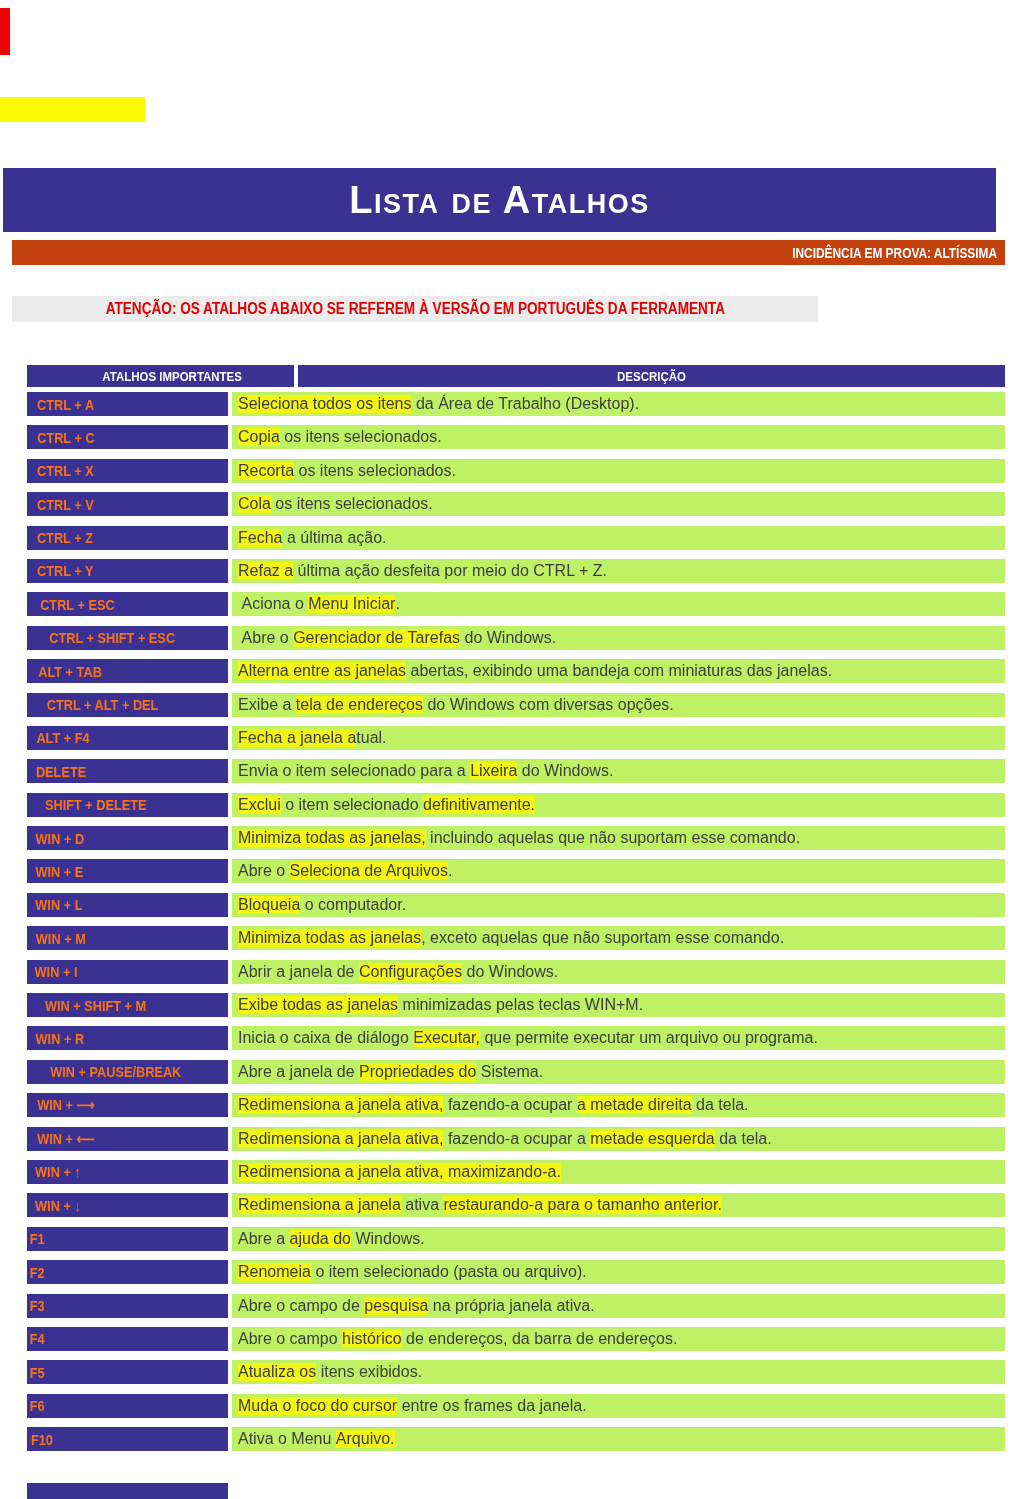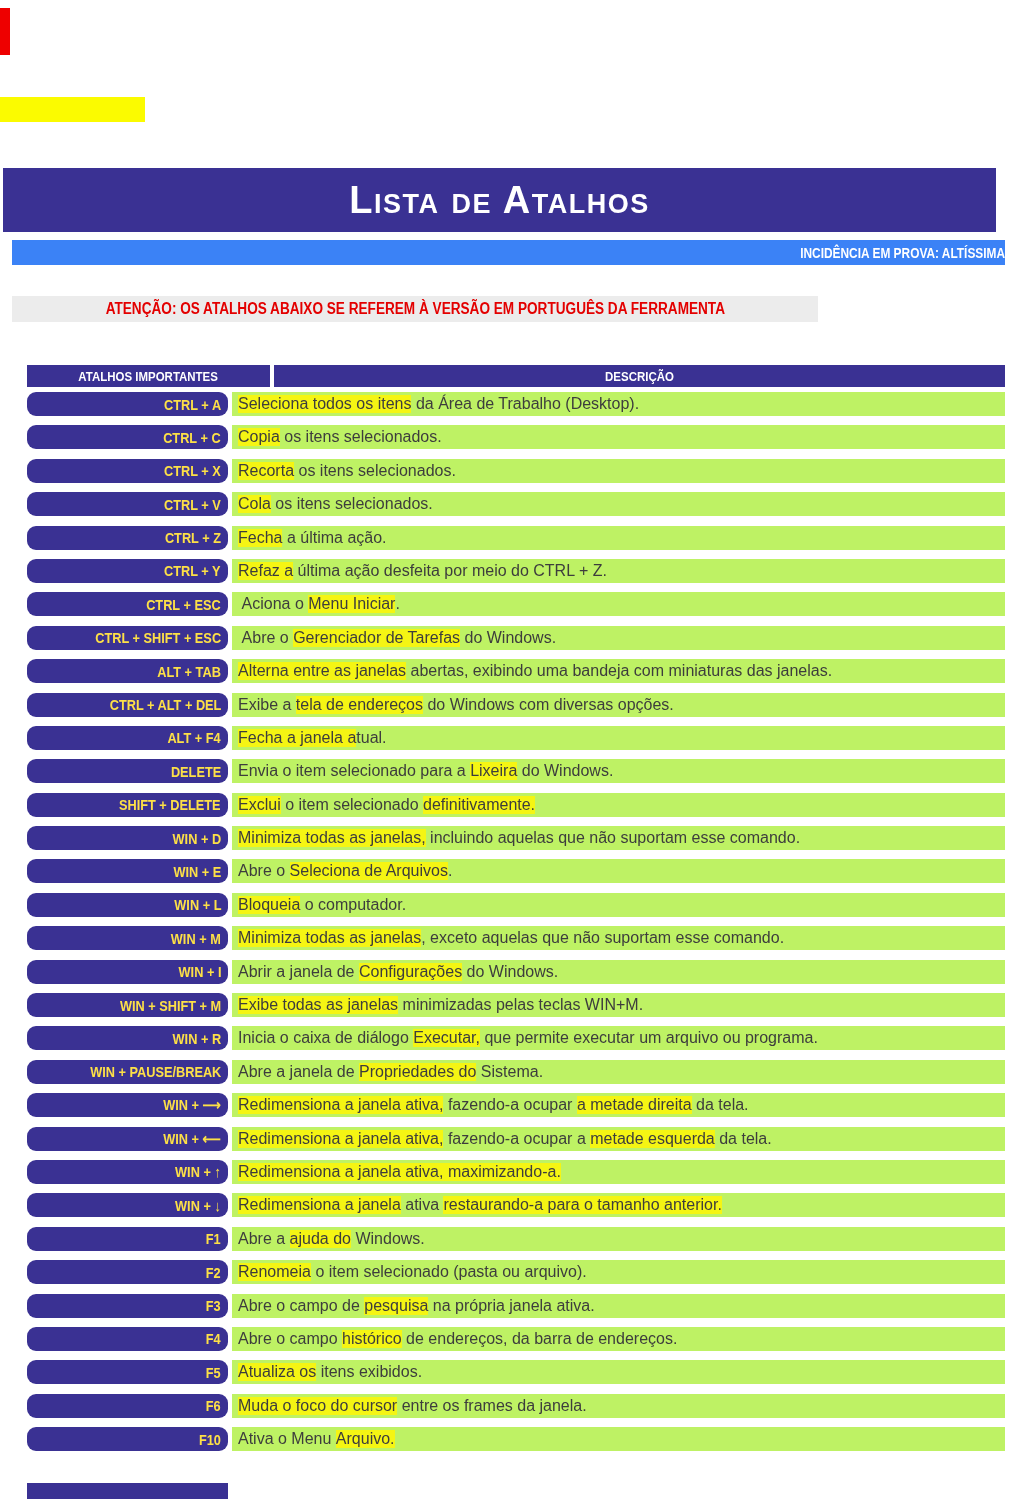--- a/index.html
+++ b/index.html
@@ -14,8 +14,8 @@
   .title-text{color:#ffffff;font-weight:bold;font-size:38px;font-variant:small-caps;
               letter-spacing:1.5px;line-height:1;}
 
-  .incidence-bar{position:absolute;left:12px;top:240px;width:993px;height:25px;background:#3b82f6;
-                 display:flex;align-items:center;justify-content:flex-end;box-sizing:border-box;}
+  .incidence-bar{position:absolute;left:12px;top:240px;width:993px;height:25px;background:#c2410c;
+                 display:flex;align-items:center;justify-content:flex-end;padding-right:8px;box-sizing:border-box;}
   .incidence-text{color:#ffffff;font-weight:bold;font-size:14px;}
 
   .warning-bar{position:absolute;left:12px;top:296px;width:806px;height:26px;background:#ececec;

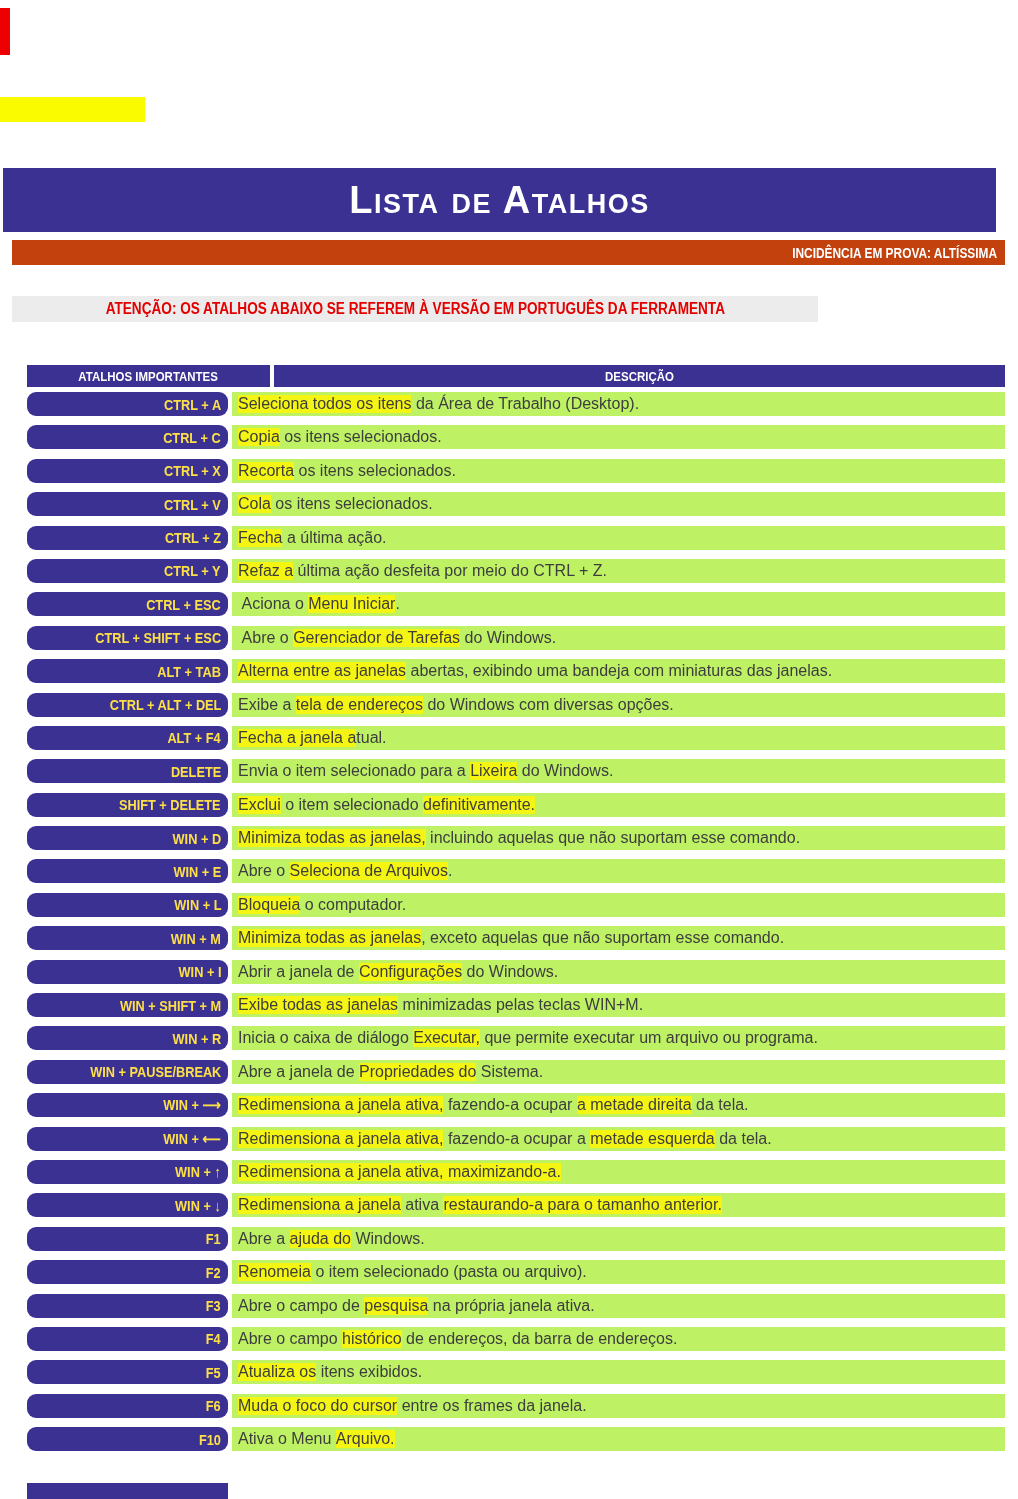--- a/index.html
+++ b/index.html
@@ -30,7 +30,7 @@
   .thead{display:flex;gap:4px;height:22px;margin-bottom:5px;}
   .th{background:#3a3193;color:#ffffff;display:flex;align-items:center;justify-content:center;
       font-weight:bold;font-size:13.5px;}
-  .th.left{width:243px;flex:none;}
+  .th.left{width:243px;flex:none;padding-left:24px;}
   .th.right{flex:1;}
 
   .row{display:flex;gap:4px;height:24px;margin-bottom:9.4px;}

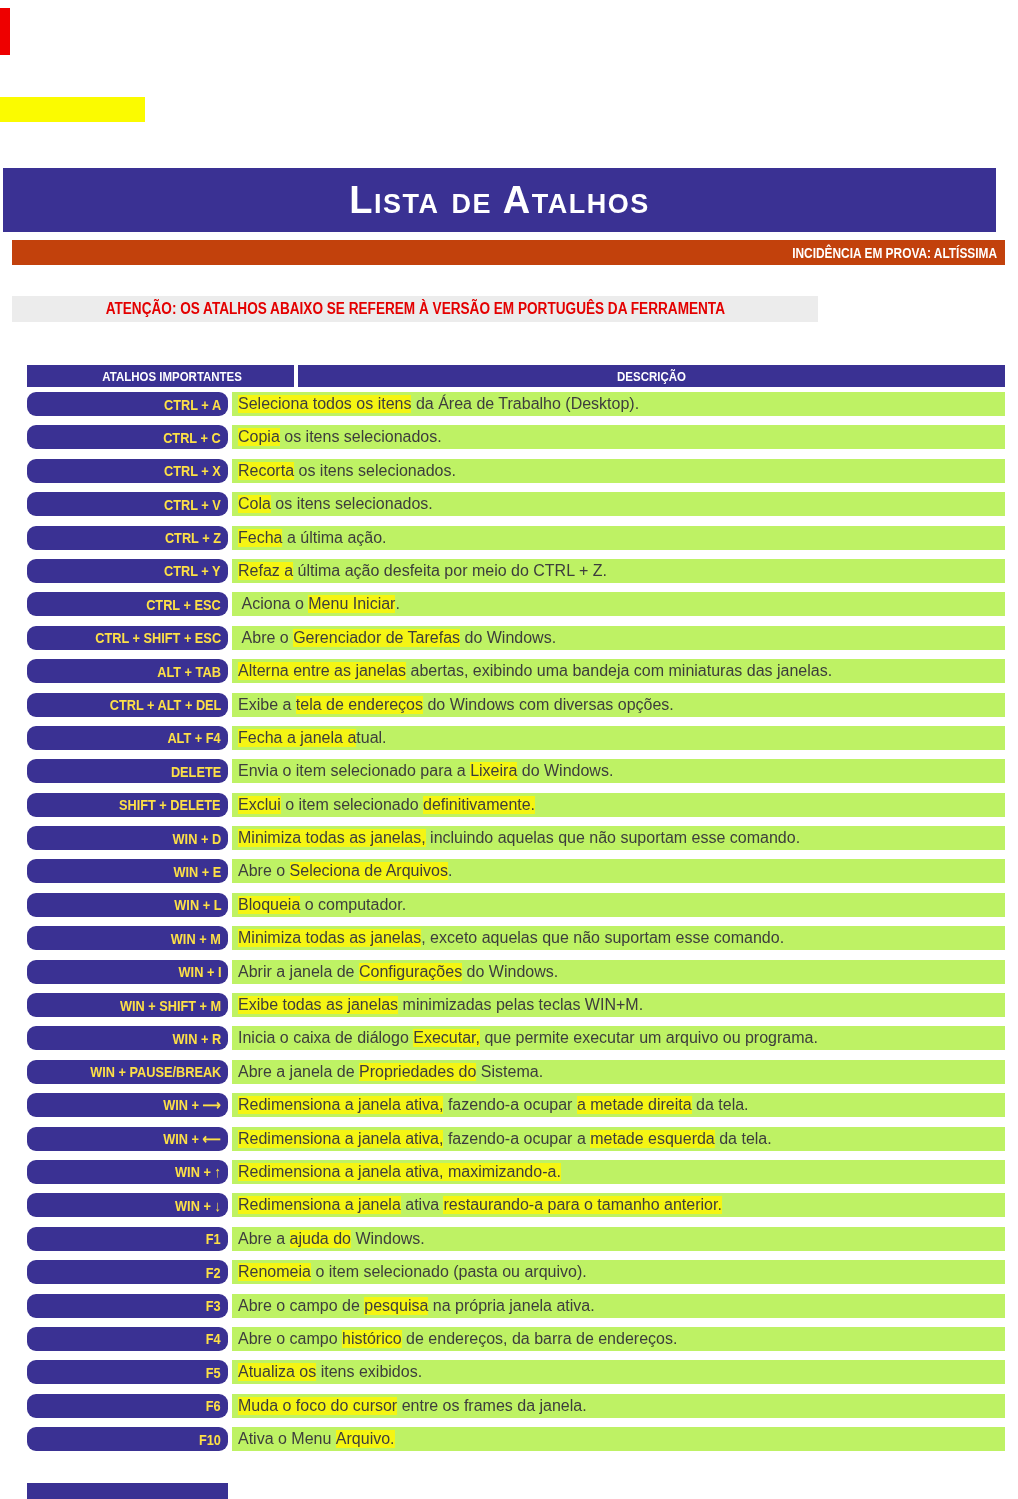--- a/index.html
+++ b/index.html
@@ -34,9 +34,9 @@
   .th.right{flex:1;}
 
   .row{display:flex;gap:4px;height:24px;margin-bottom:9.4px;}
-  .badge{width:201px;flex:none;background:#3a3193;color:#fde047;
-         display:flex;align-items:center;justify-content:flex-end;
-         padding-right:7px;box-sizing:border-box;border-radius:9px;}
+  .badge{width:201px;flex:none;background:#3a3193;color:#f97316;
+         display:flex;align-items:center;
+         padding-right:7px;box-sizing:border-box;}
   .badge .cond{font-weight:bold;font-size:15px;}
   .desc{flex:1;background:#bef264;display:flex;align-items:center;
         padding-left:6px;box-sizing:border-box;

